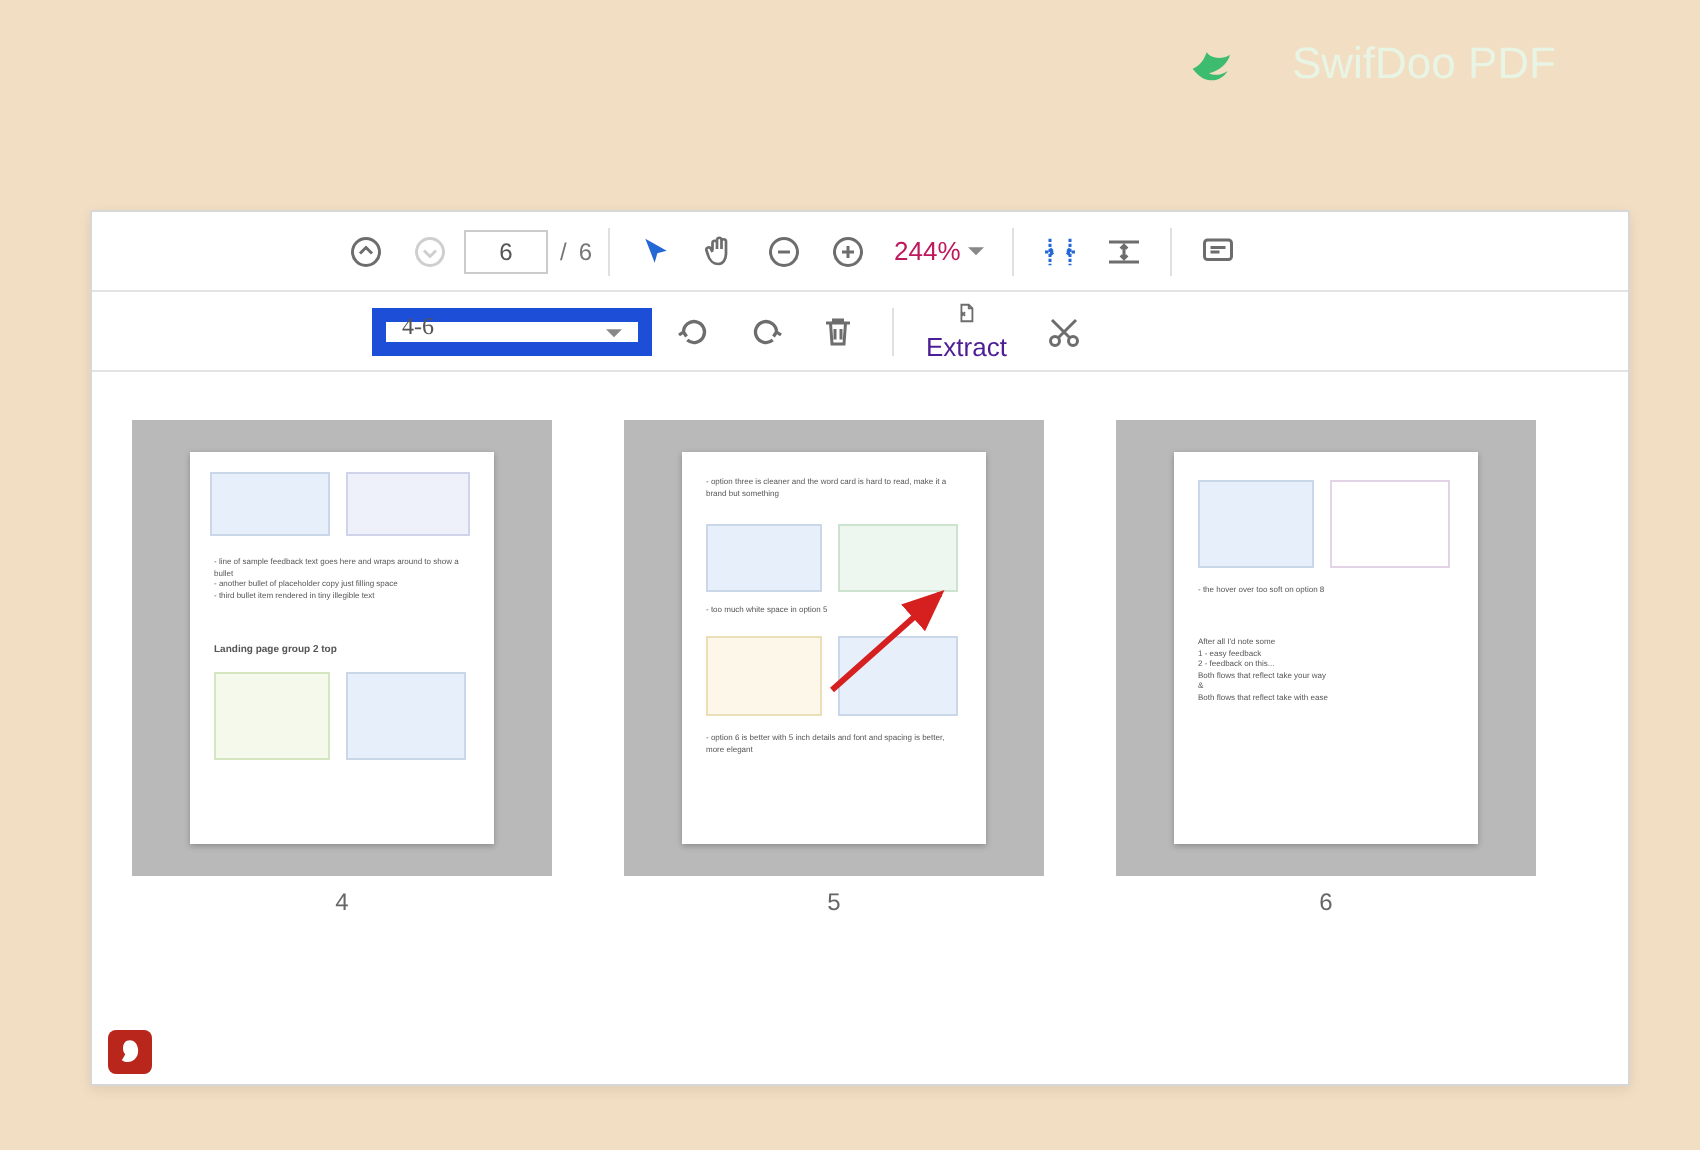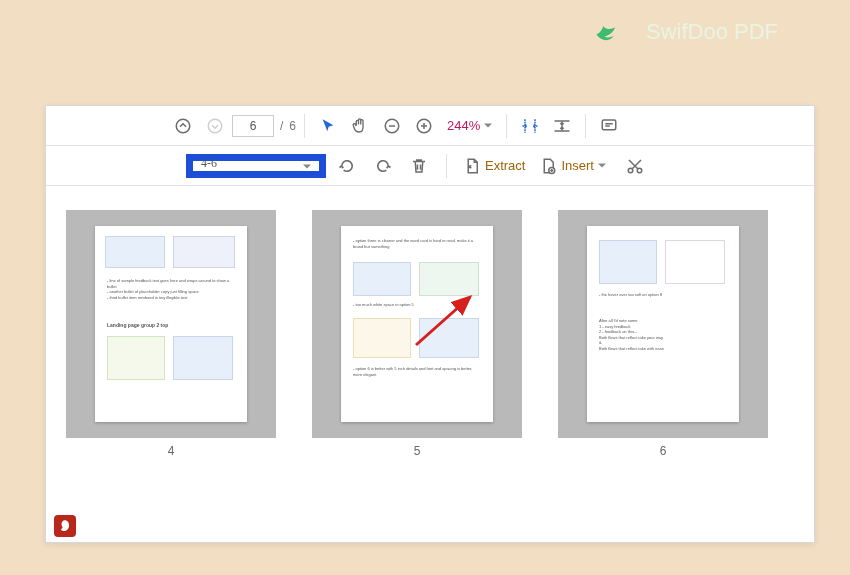--- a/index.html
+++ b/index.html
@@ -77,7 +77,7 @@
 .tool-label-btn {
   display: flex; align-items: center; gap: 4px;
   height: 30px; padding: 0 4px;
-  color: #a16207; font-size: 13px; cursor: pointer;
+  color: #4c1d95; font-size: 13px; cursor: pointer; flex-direction: column;
 }
 .thumbs-area {
   display: flex; gap: 36px;

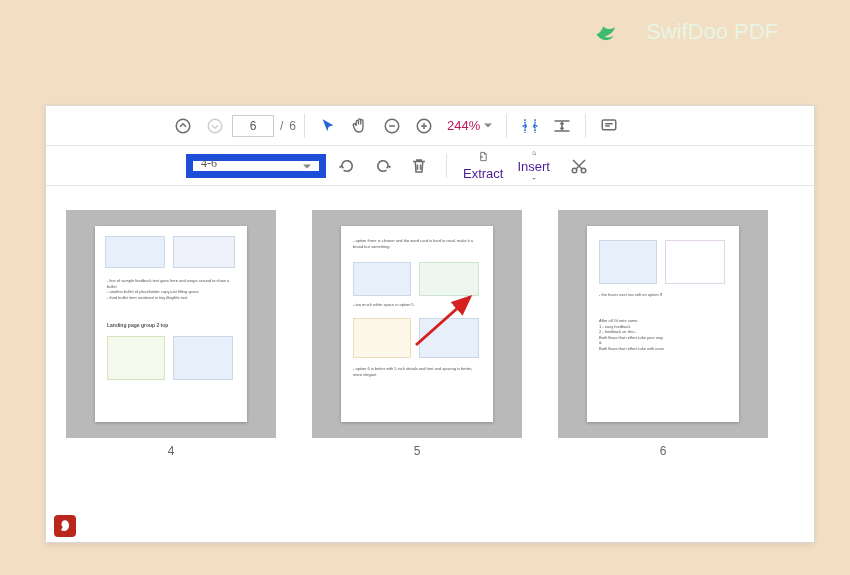--- a/index.html
+++ b/index.html
@@ -225,17 +225,6 @@
         </svg>
       <span>Extract</span>
     </div>
-    <div class="tool-label-btn">
-      <svg width="18" height="18" viewBox="0 0 24 24" fill="none" stroke="#6d6d6d" stroke-width="2">
-          <path d="M7 3h8l4 4v14H7z"></path>
-          <circle cx="17" cy="18" r="4" fill="#fff"></circle>
-          <path d="M17 16v4M15 18h4"></path>
-        </svg>
-      <span>Insert</span>
-      <svg width="8" height="8" viewBox="0 0 10 6">
-          <path d="M0 0l5 5 5-5z" fill="#888"></path>
-        </svg>
-    </div>
     <div class="tb-btn" style="margin-left:4px">
       <svg width="18" height="18" viewBox="0 0 24 24" fill="none" stroke="currentColor" stroke-width="2">
           <circle cx="6" cy="18" r="3"></circle>

